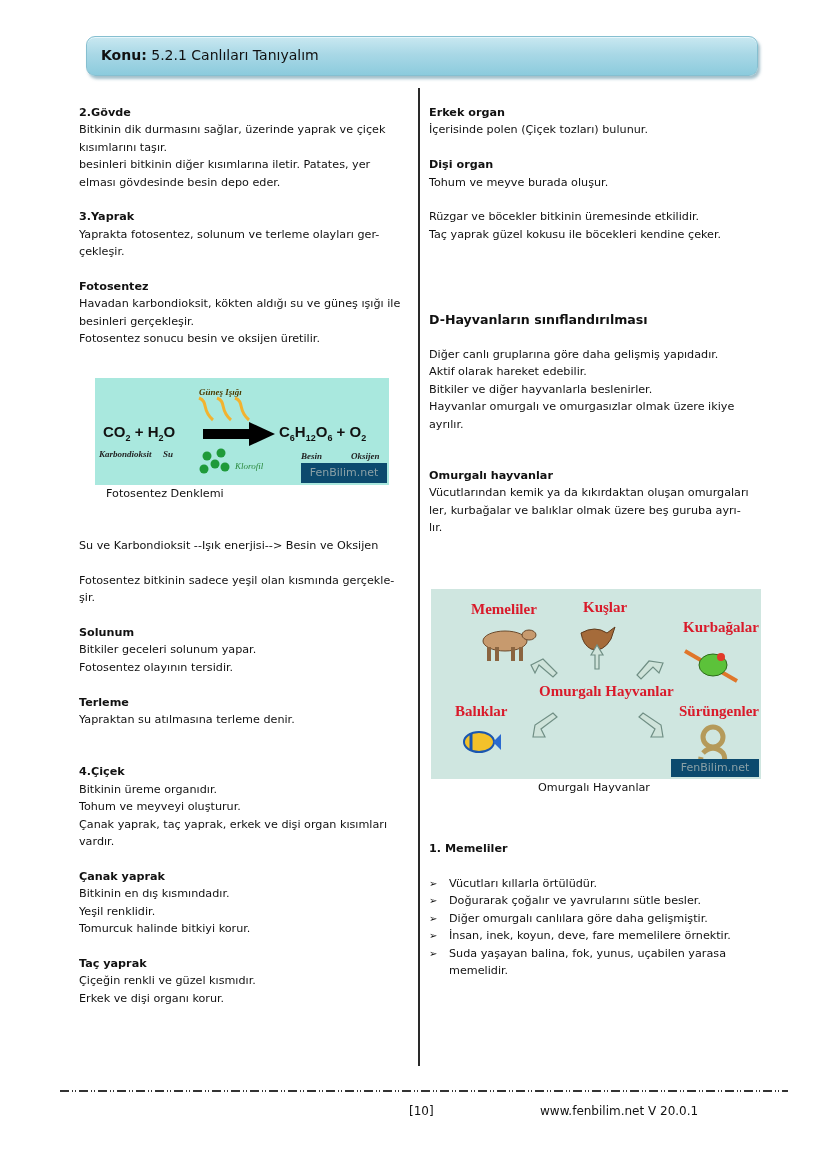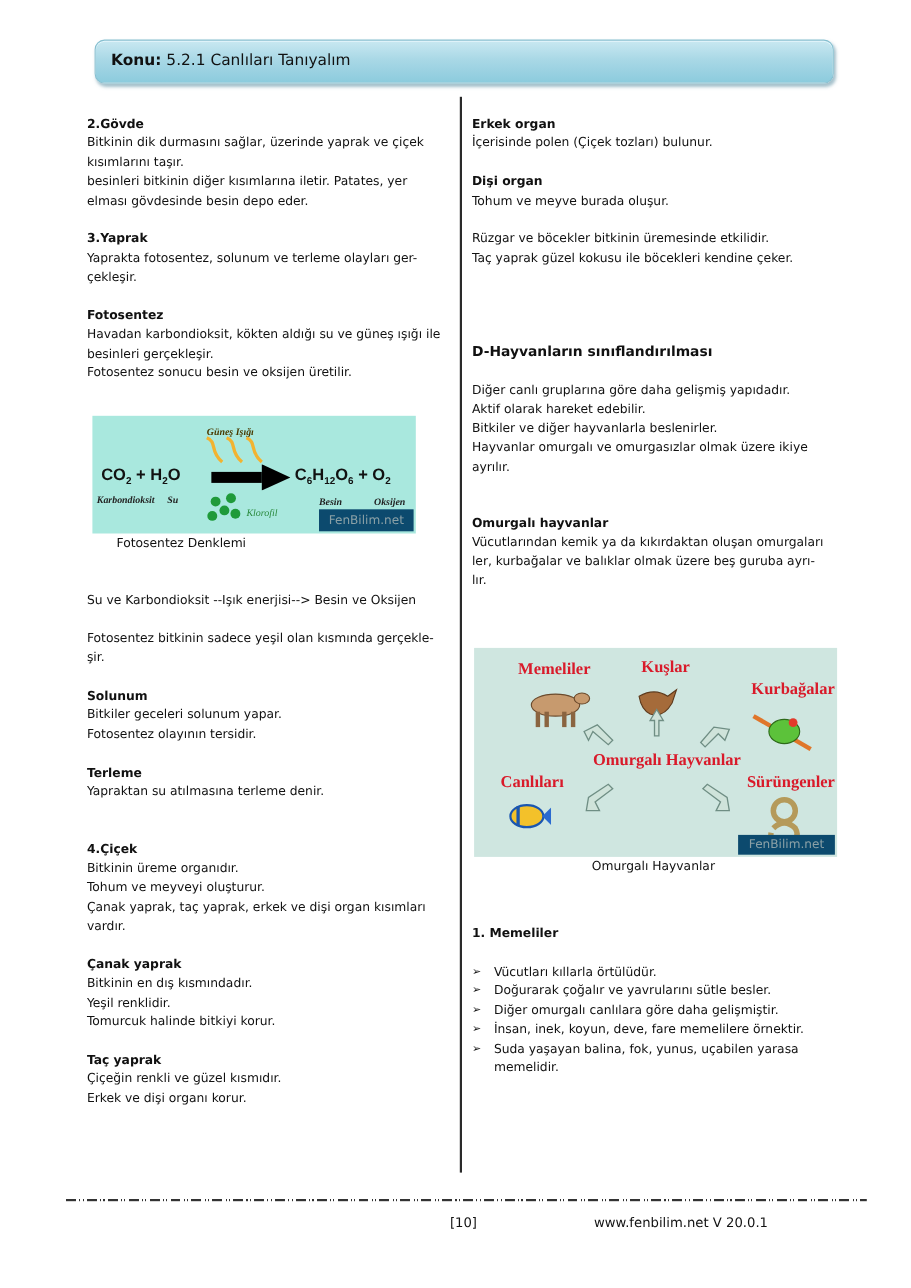--- a/index.html
+++ b/index.html
@@ -28,7 +28,7 @@
 
   .figure { position:relative; }
   .fotosentez-img {
-    position:relative; margin-left:5px; width:294px; height:107px;
+    position:relative; margin-left:16px; width:294px; height:107px;
     background:#a9e8de;
   }
   .caption { margin-left:27px; }

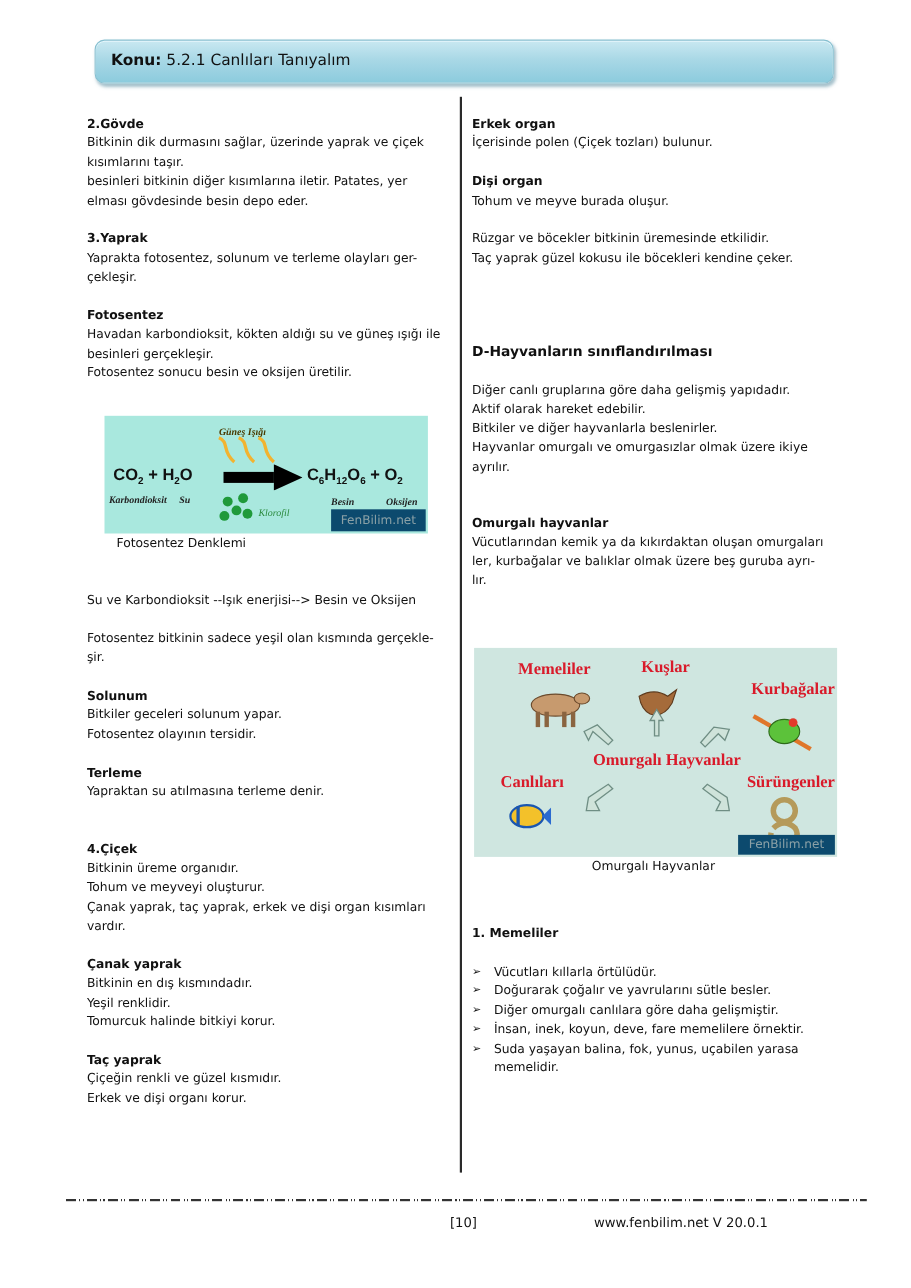--- a/index.html
+++ b/index.html
@@ -207,7 +207,7 @@
       <span class="a-lbl" style="left:40px;top:12px">Memeliler</span>
       <span class="a-lbl" style="left:152px;top:10px">Kuşlar</span>
       <span class="a-lbl" style="left:252px;top:30px">Kurbağalar</span>
-      <span class="a-lbl" style="left:24px;top:114px">Canlıları</span>
+      <span class="a-lbl" style="left:24px;top:114px">Balıklar</span>
       <span class="a-lbl" style="left:248px;top:114px">Sürüngenler</span>
       <span class="a-lbl" style="left:108px;top:94px">Omurgalı Hayvanlar</span>
 

